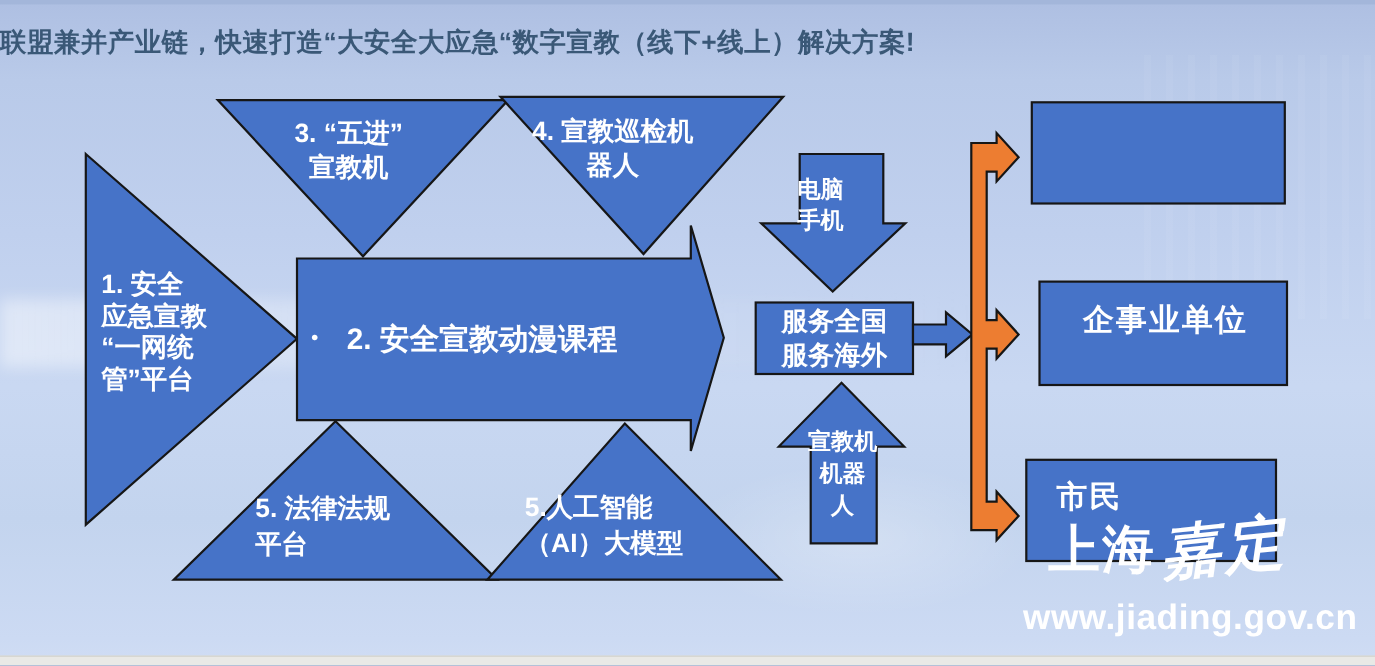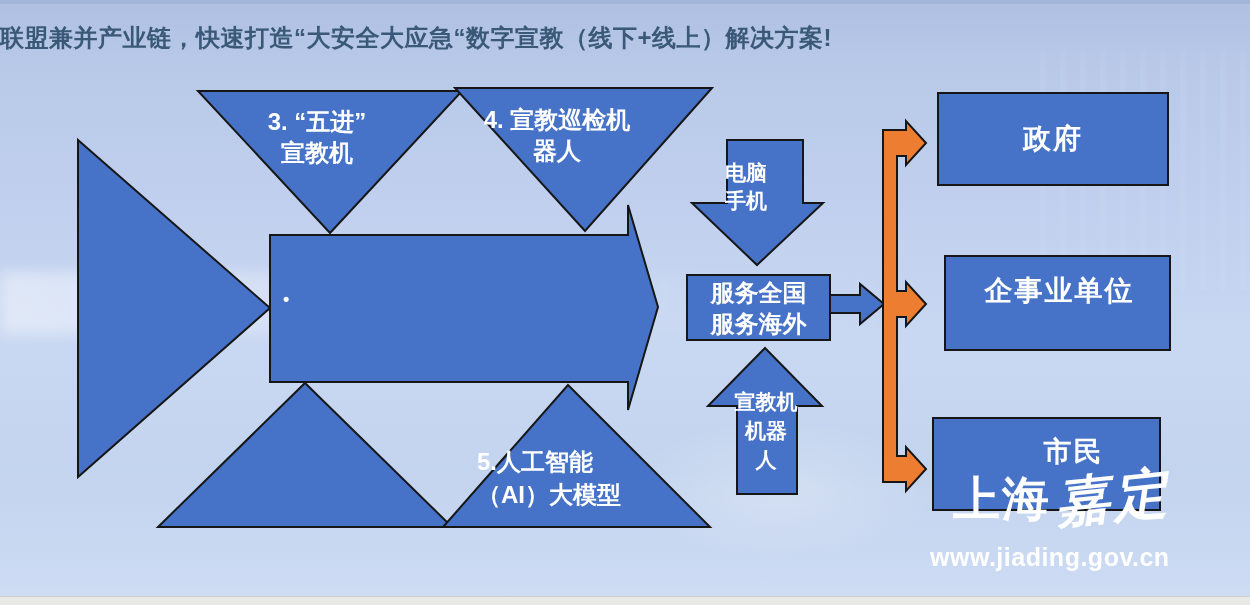--- a/index.html
+++ b/index.html
@@ -108,7 +108,6 @@
 机器
 人</div>
 
-  <div class="lbl box-lbl gov-lbl">政府</div>
 
   <div class="lbl box-lbl ent-lbl">企事业单位</div>
 

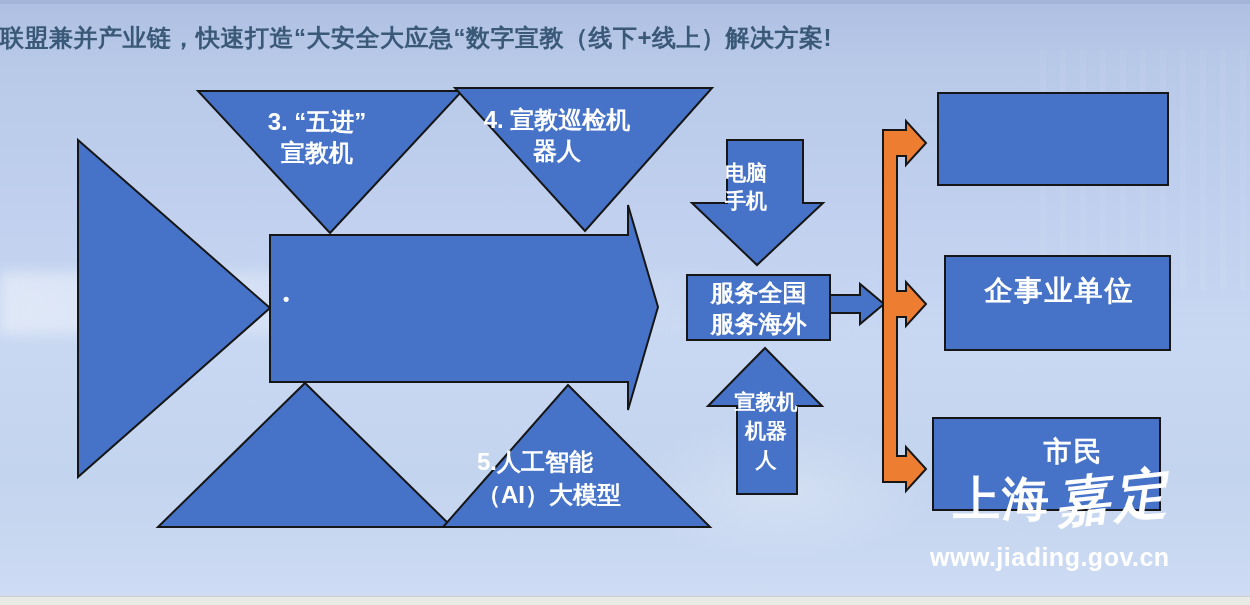--- a/index.html
+++ b/index.html
@@ -83,6 +83,10 @@
 
   <div class="title" style="color: rgb(58, 88, 119);">联盟兼并产业链，快速打造“大安全大应急“数字宣教（线下+线上）解决方案!</div>
 
+  <div class="lbl platform-lbl">1. 安全
+应急宣教
+“一网统
+管”平台</div>
 
   <div class="lbl wujin-lbl">3. “五进”
 宣教机</div>

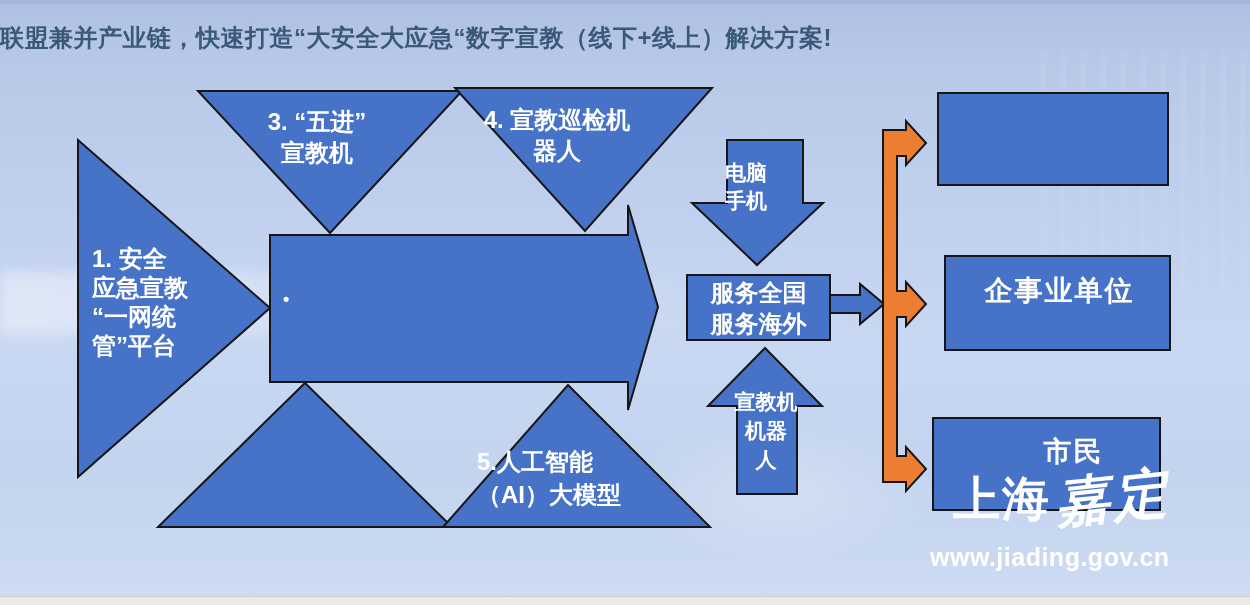--- a/index.html
+++ b/index.html
@@ -96,6 +96,7 @@
 
   <div class="lbl courses-lbl">
     <span class="bullet">•</span>
+    <span>2. 安全宣教动漫课程</span>
   </div>
 
 

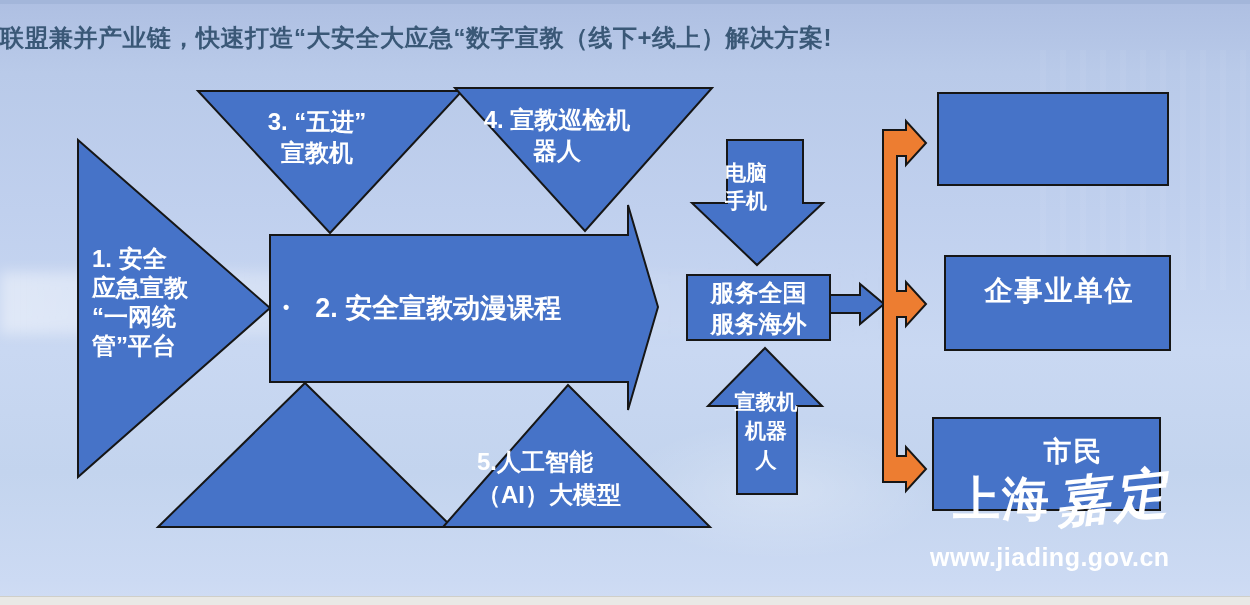--- a/index.html
+++ b/index.html
@@ -99,6 +99,8 @@
     <span>2. 安全宣教动漫课程</span>
   </div>
 
+  <div class="lbl legal-lbl">5. 法律法规
+平台</div>
 
   <div class="lbl ai-lbl">5.人工智能
 （AI）大模型</div>

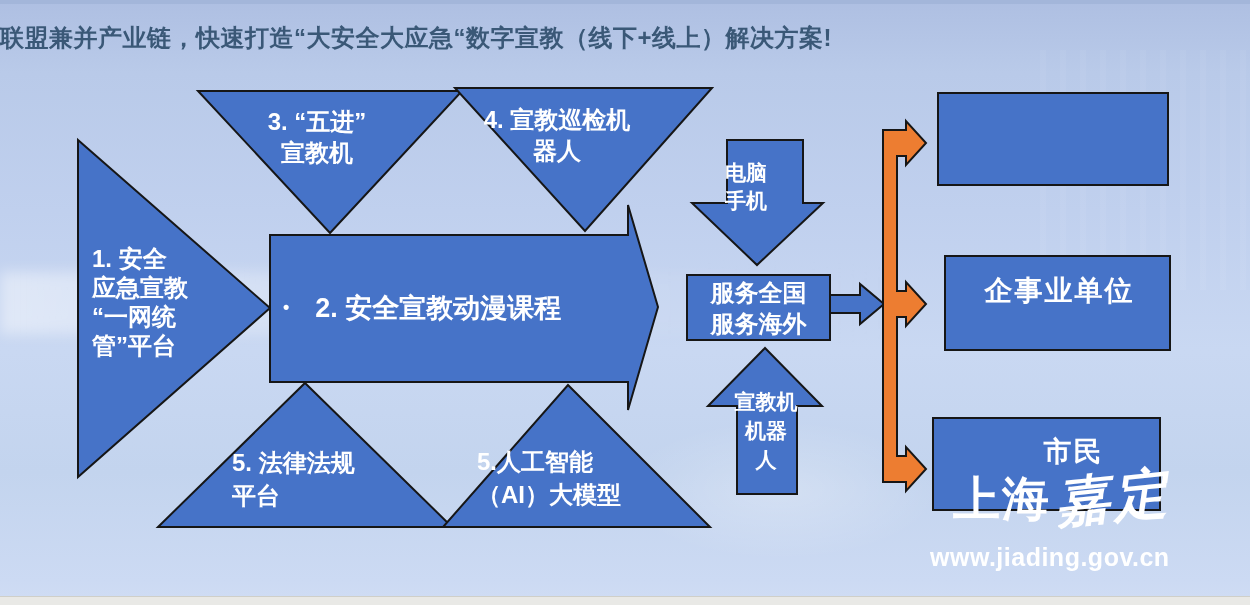--- a/index.html
+++ b/index.html
@@ -38,7 +38,7 @@
   .box-lbl{display:flex;align-items:center;justify-content:center;font-size:28px;letter-spacing:2px;}
   .gov-lbl{left:938px;top:93px;width:230px;height:92px;}
   .ent-lbl{left:947px;top:256px;width:225px;height:70px;}
-  .cit-lbl{left:960px;top:418px;width:227px;height:68px;}
+  .cit-lbl{left:877px;top:418px;width:227px;height:68px;}
   .wm{position:absolute;color:#fff;z-index:5;}
   .wm-shanghai{left:953px;top:468px;font-size:47px;font-weight:800;letter-spacing:2px;}
   .wm-jiading{left:1055px;top:462px;font-size:54px;font-weight:700;font-style:italic;

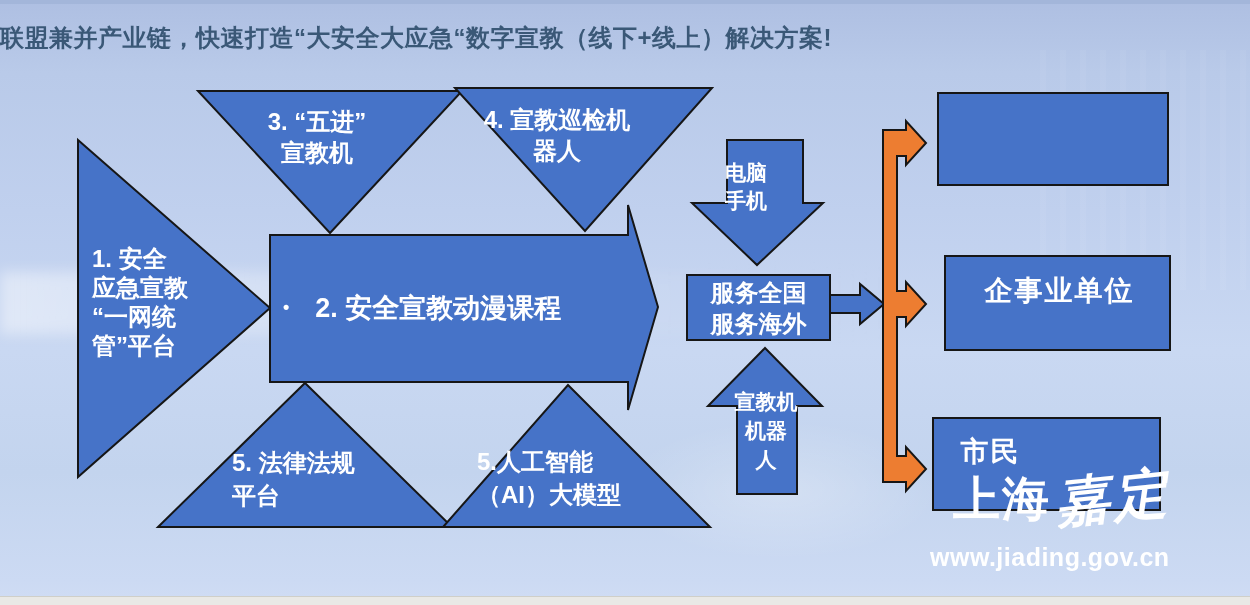--- a/index.html
+++ b/index.html
@@ -43,7 +43,7 @@
   .wm-shanghai{left:953px;top:468px;font-size:47px;font-weight:800;letter-spacing:2px;}
   .wm-jiading{left:1055px;top:462px;font-size:54px;font-weight:700;font-style:italic;
     transform:rotate(-6deg);letter-spacing:4px;}
-  .wm-url{left:930px;top:543px;font-size:25px;font-weight:700;letter-spacing:.5px;}
+  .wm-url{left:930px;top:543px;font-size:32px;font-weight:700;letter-spacing:.5px;}
 </style>
 </head>
 <body>

